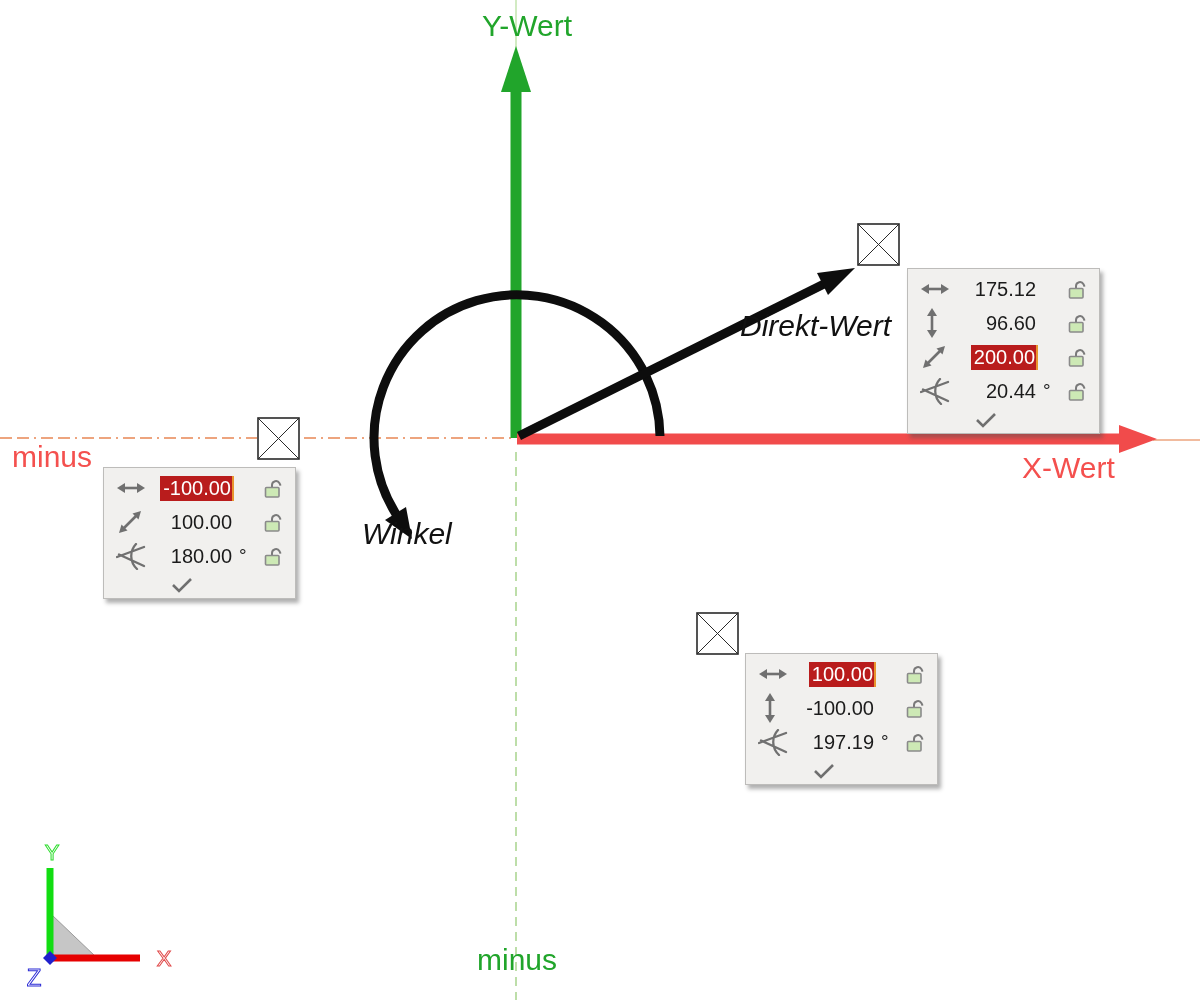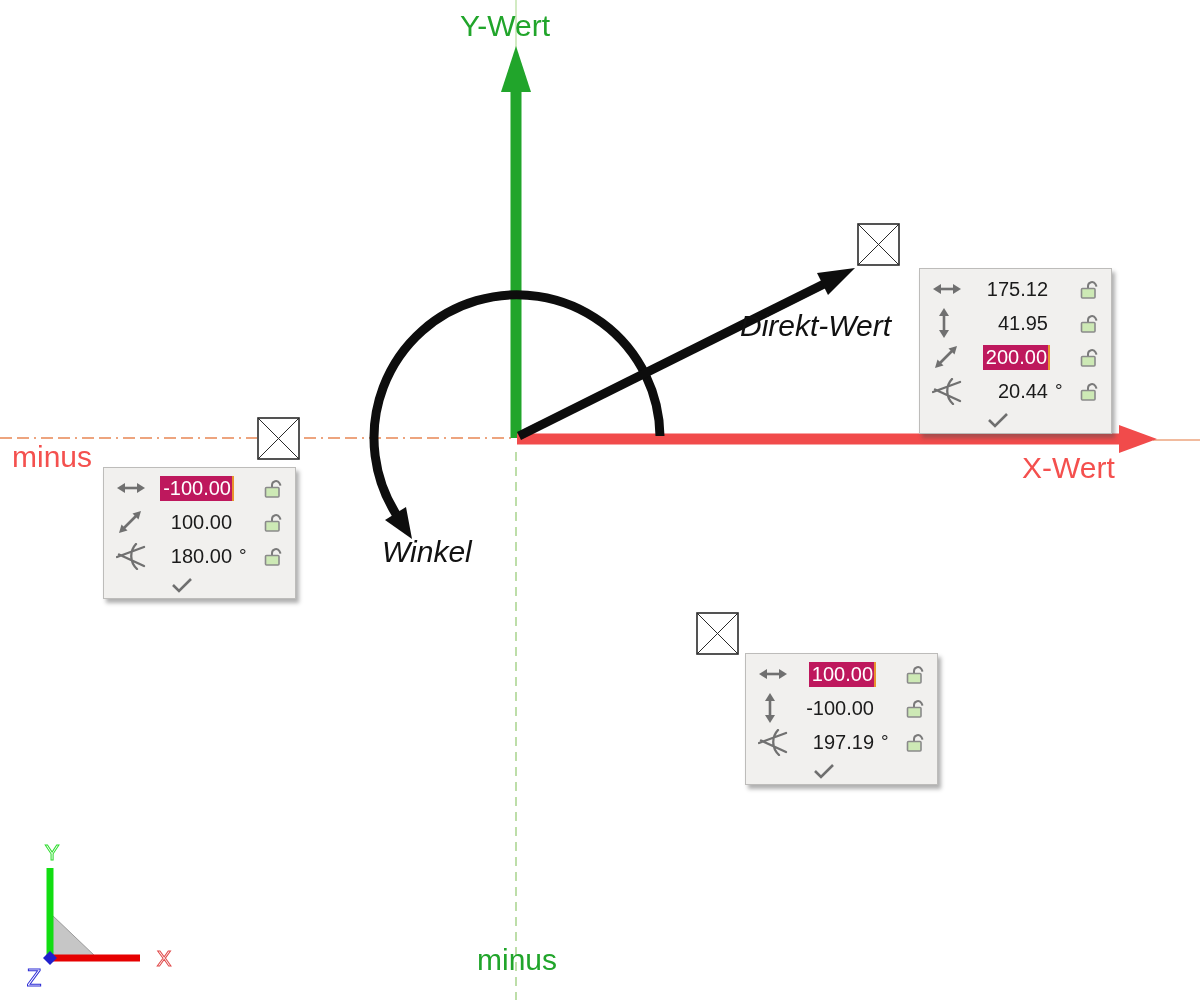--- a/index.html
+++ b/index.html
@@ -102,7 +102,7 @@
     </svg>
   </div>
 
-  <div class="lbl green" style="left:460px; top:10px; width:112px; text-align:left;">Y-Wert</div>
+  <div class="lbl green" style="left:460px; top:10px; width:112px; text-align:right;">Y-Wert</div>
   <div class="lbl red" style="left:998px; top:452px;margin-left:24px;">X-Wert</div>
   <div class="lbl red" style="left:12px; top:441px;">minus</div>
   <div class="lbl green" style="left:477px; top:944px;">minus</div>

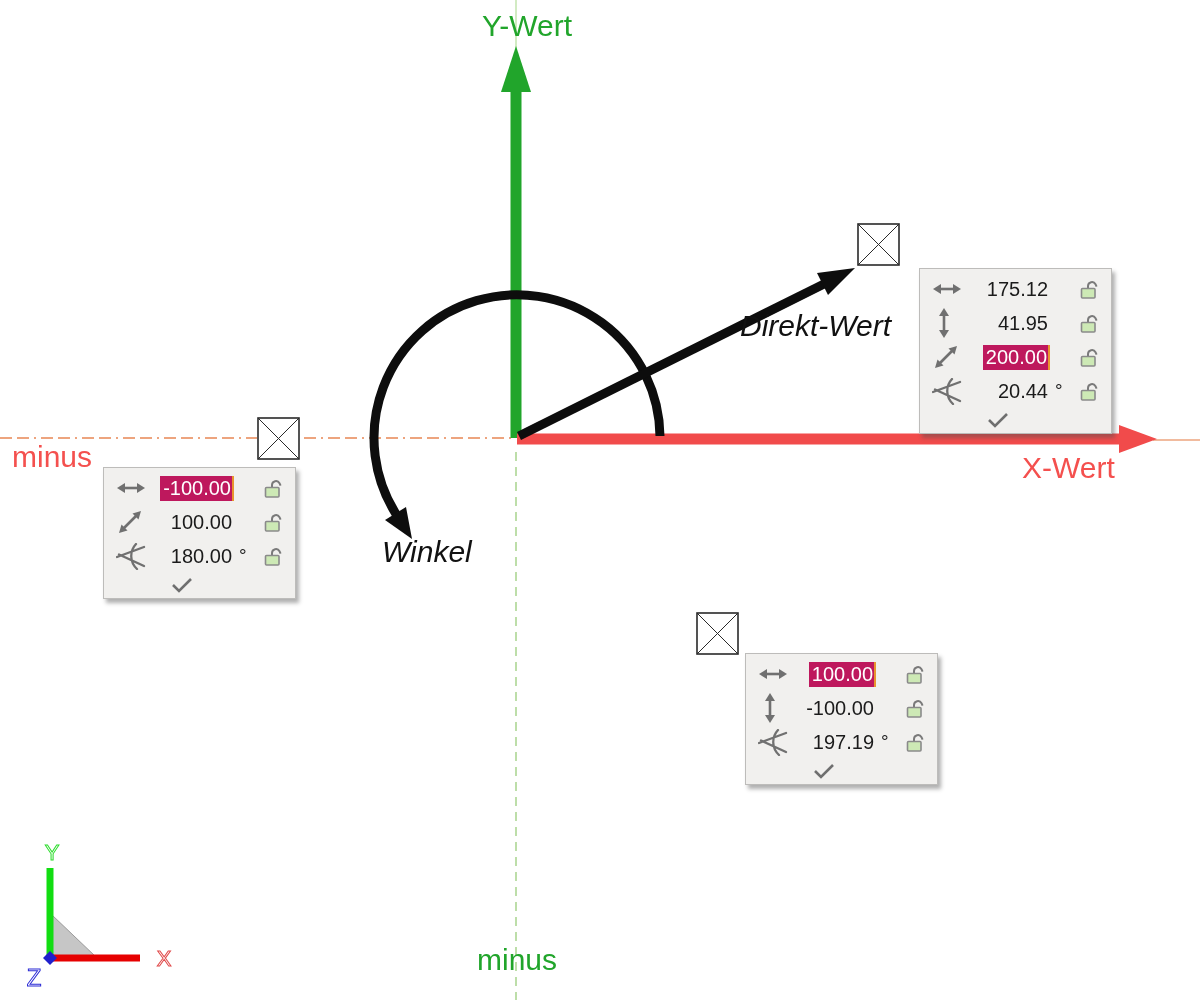--- a/index.html
+++ b/index.html
@@ -109,7 +109,7 @@
   <div class="lbl black" style="left:362px; top:536px;margin-left:20px;">Winkel</div>
   <div class="lbl black" style="left:740px; top:310px;">Direkt-Wert</div>
 
-  <div class="panel" style="left:907px; top:268px;margin-left:12px;">
+  <div class="panel" style="left:907px; top:268px;">
 
     <div class="prow">
       <span class="ricon">

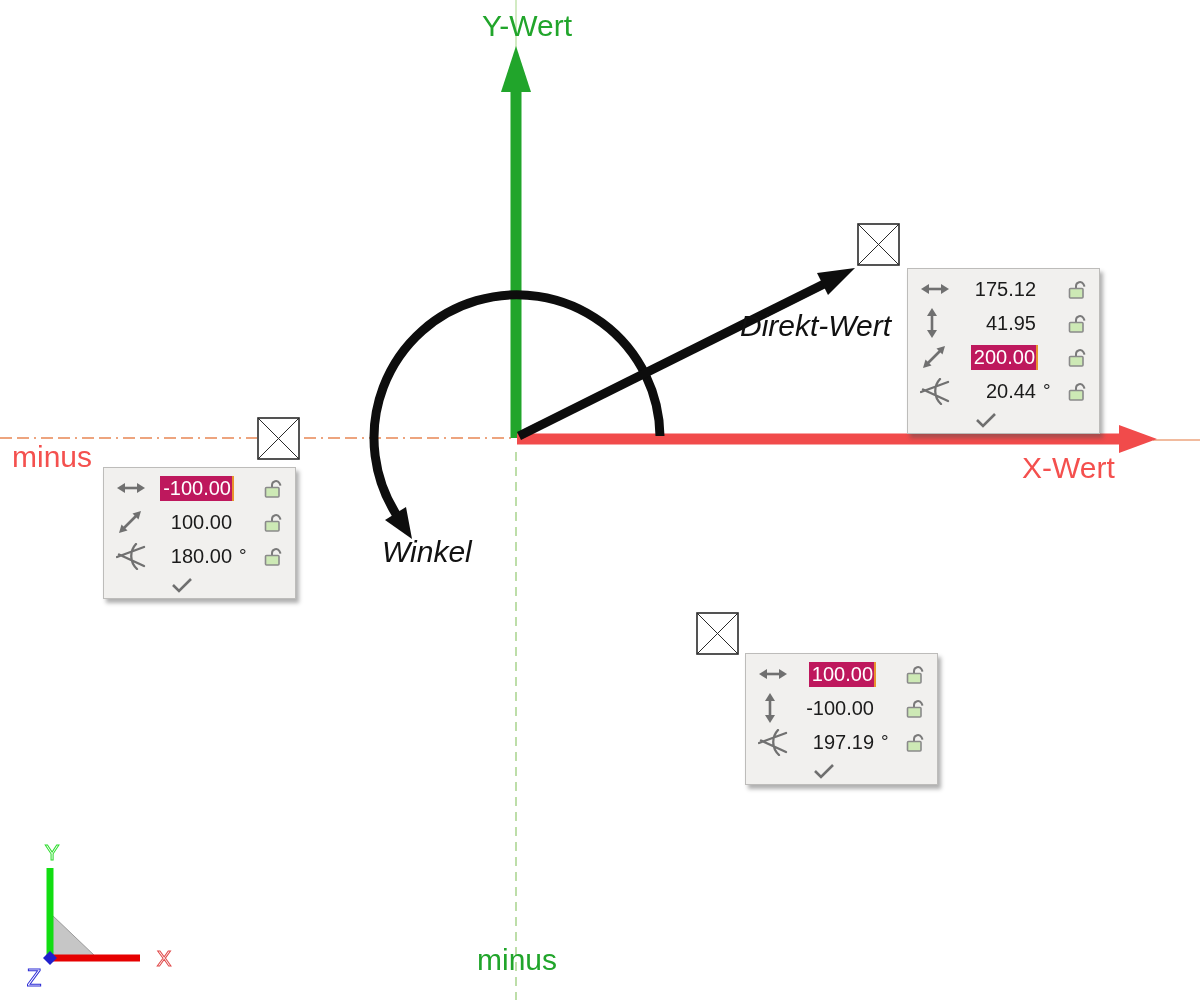--- a/index.html
+++ b/index.html
@@ -137,7 +137,7 @@
             <polygon points="8,31 3,23 13,23" fill="#707070"></polygon>
           </svg>
       </span>
-      <span class="vwrap"><span class="vtext">41.95</span></span>
+      <span class="vwrap"><span class="vtext">96.60</span></span>
       <span class="unit"></span>
       <span class="lockc">
         <svg width="23" height="22" viewBox="0 0 23 22">

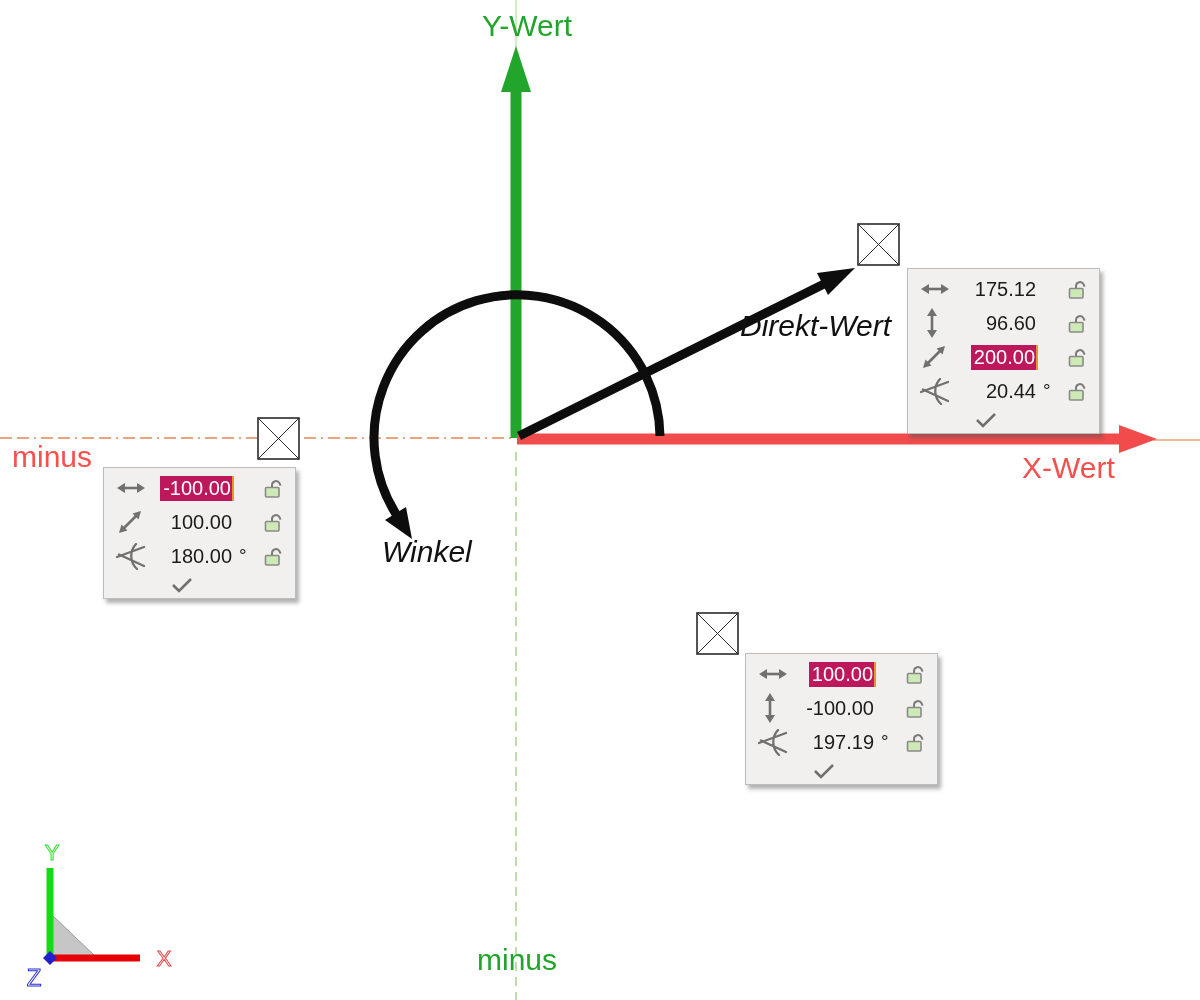--- a/index.html
+++ b/index.html
@@ -27,7 +27,7 @@
   .vwrap { flex:1; text-align:right; font-size:20px; color:#1b1b1b; white-space:nowrap; }
   .vtext { display:inline-block; padding:1px 2px; }
   .vtext.selected {
-    background:#be185d; color:#ffffff;
+    background:#b91c1c; color:#ffffff;
     padding:1px 1px 1px 3px; border-right:2px solid #e8952e;
   }
   .unit { flex:0 0 20px; font-size:19px; color:#1b1b1b; padding-left:5px; }

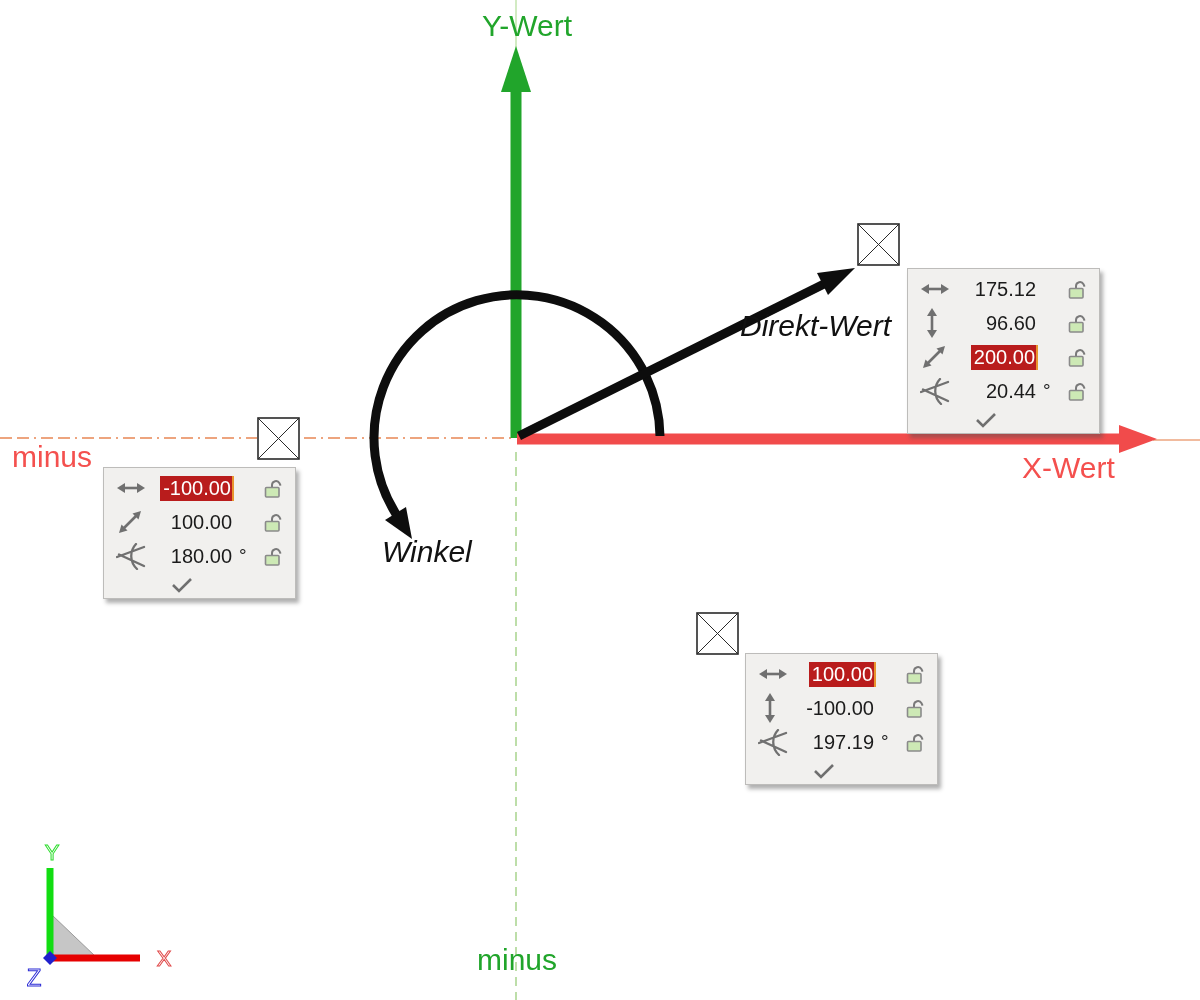--- a/index.html
+++ b/index.html
@@ -106,7 +106,7 @@
   <div class="lbl red" style="left:998px; top:452px;margin-left:24px;">X-Wert</div>
   <div class="lbl red" style="left:12px; top:441px;">minus</div>
   <div class="lbl green" style="left:477px; top:944px;">minus</div>
-  <div class="lbl black" style="left:362px; top:536px;margin-left:20px;">Winkel</div>
+  <div class="lbl black" style="left:362px; top:518px;">Winkel</div>
   <div class="lbl black" style="left:740px; top:310px;">Direkt-Wert</div>
 
   <div class="panel" style="left:907px; top:268px;">

